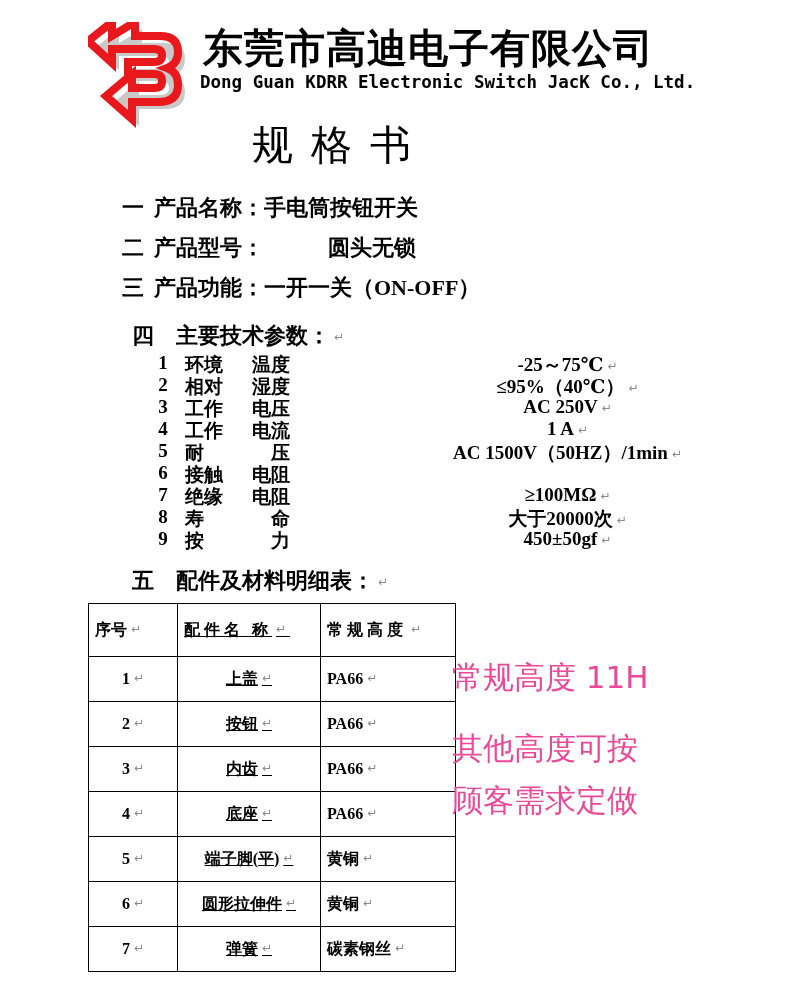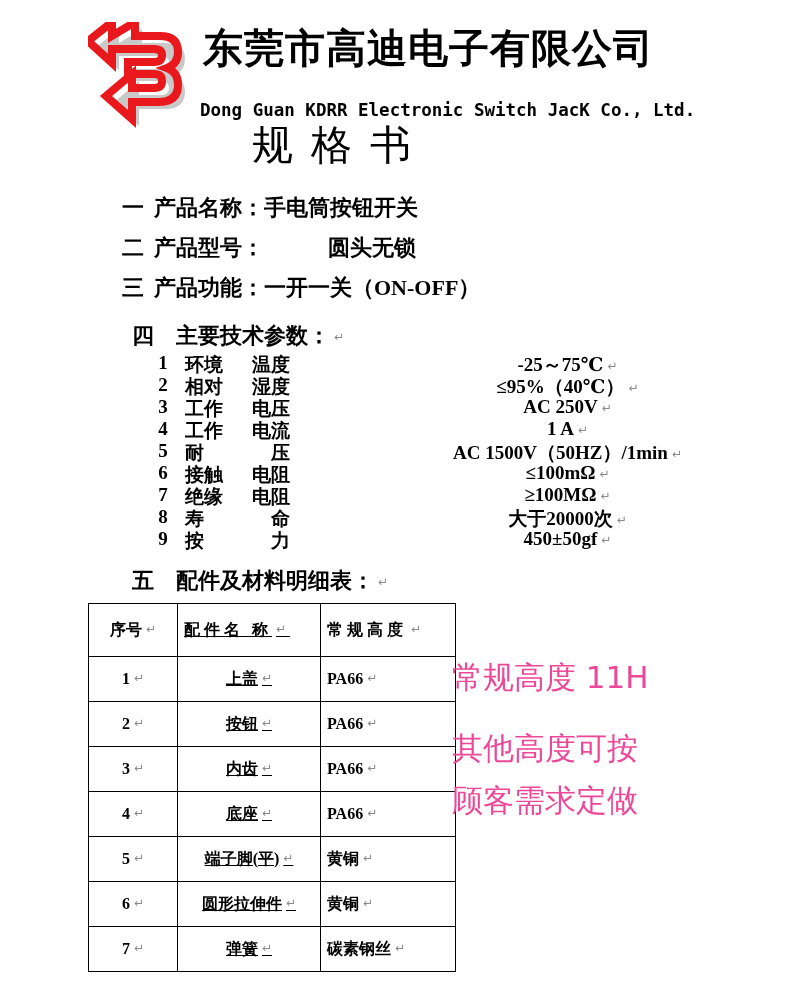--- a/index.html
+++ b/index.html
@@ -43,7 +43,7 @@
   .company-en {
     position: absolute;
     left: 200px;
-    top: 100px;
+    top: 72px;
     font-family: "DejaVu Sans Mono", "Liberation Mono", monospace;
     font-size: 17.5px;
     font-weight: 700;

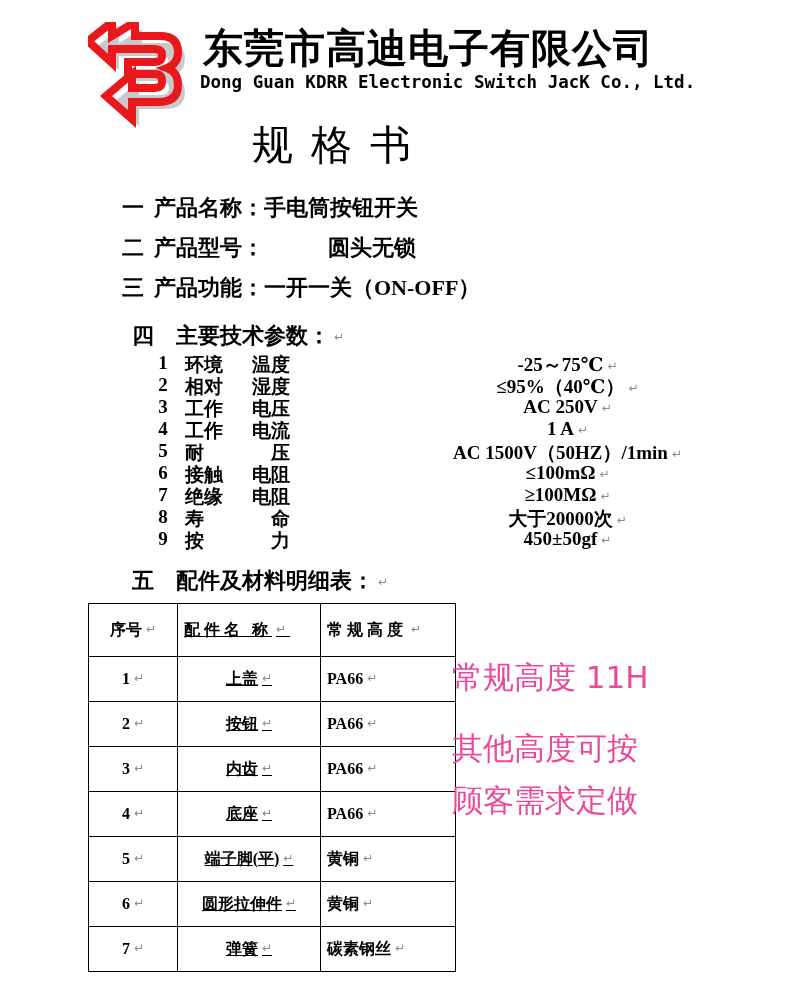--- a/index.html
+++ b/index.html
@@ -266,7 +266,6 @@
           <span>接触</span>
           <span>电阻</span>
         </span>
-      <span class="p-val"><span>≤100mΩ</span><span class="pilcrow">↵</span></span>
     </div>
 
     <div class="prow">

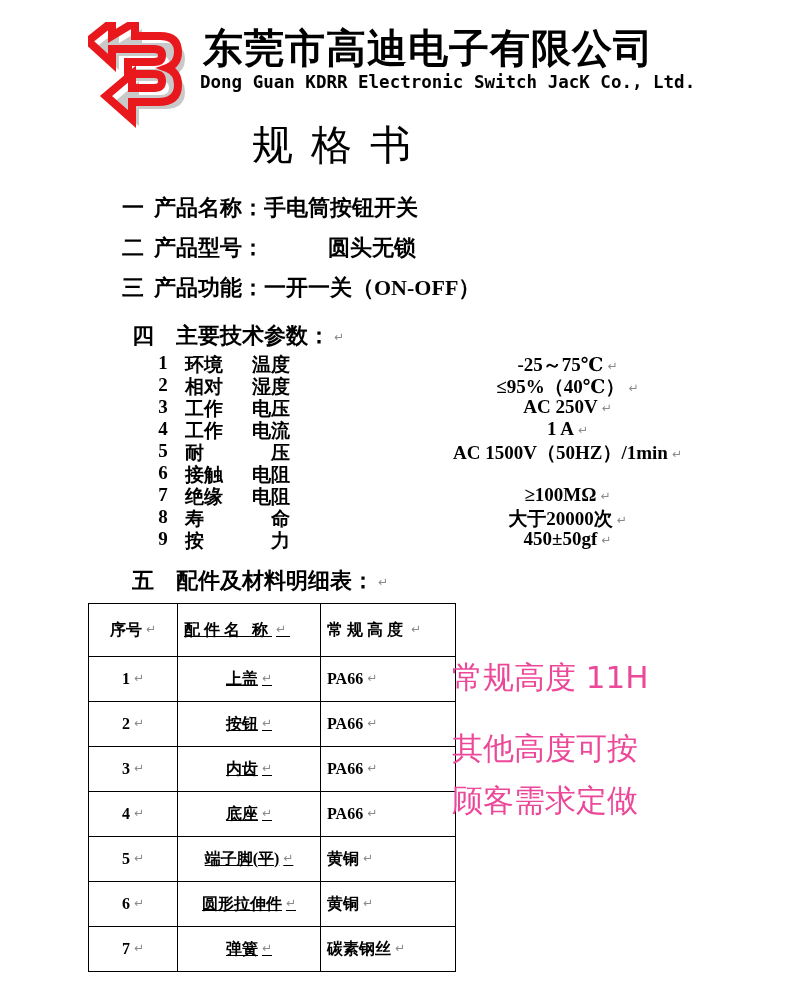--- a/index.html
+++ b/index.html
@@ -159,7 +159,7 @@
   .col-no   { width: 76px; text-align: center; }
   .col-part { width: 130px; text-align: center; text-decoration: underline; }
   .col-mat  { width: 122px; text-align: left; }
-  th.col-no   { text-align: center; padding-left: 12px; }
+  th.col-no   { text-align: left; padding-left: 12px; }
   th.col-part { letter-spacing: 4px; text-align: left; padding-left: 8px;}
   th.col-mat  { letter-spacing: 4px; }
 

